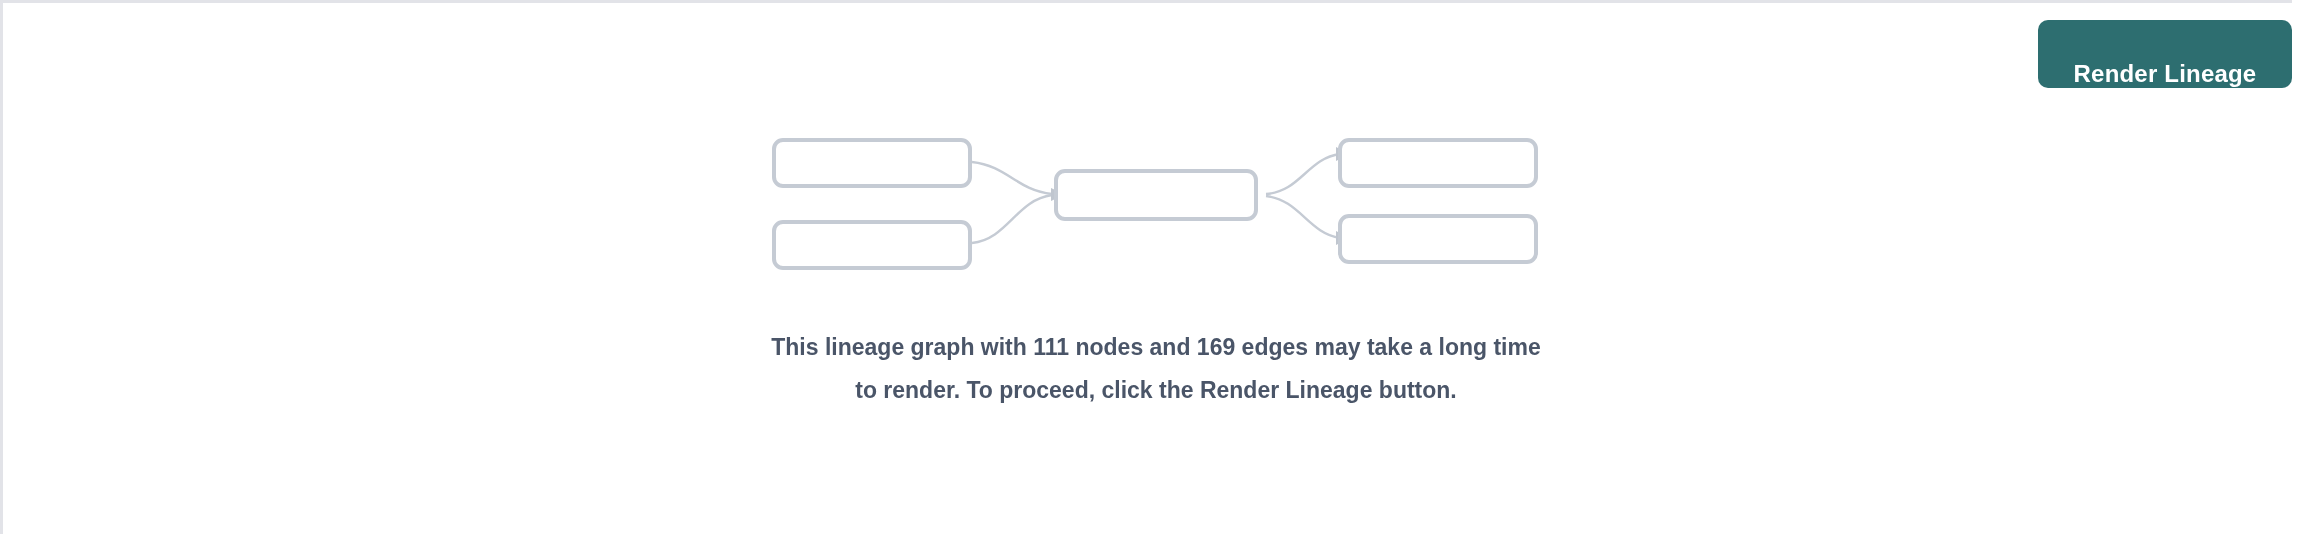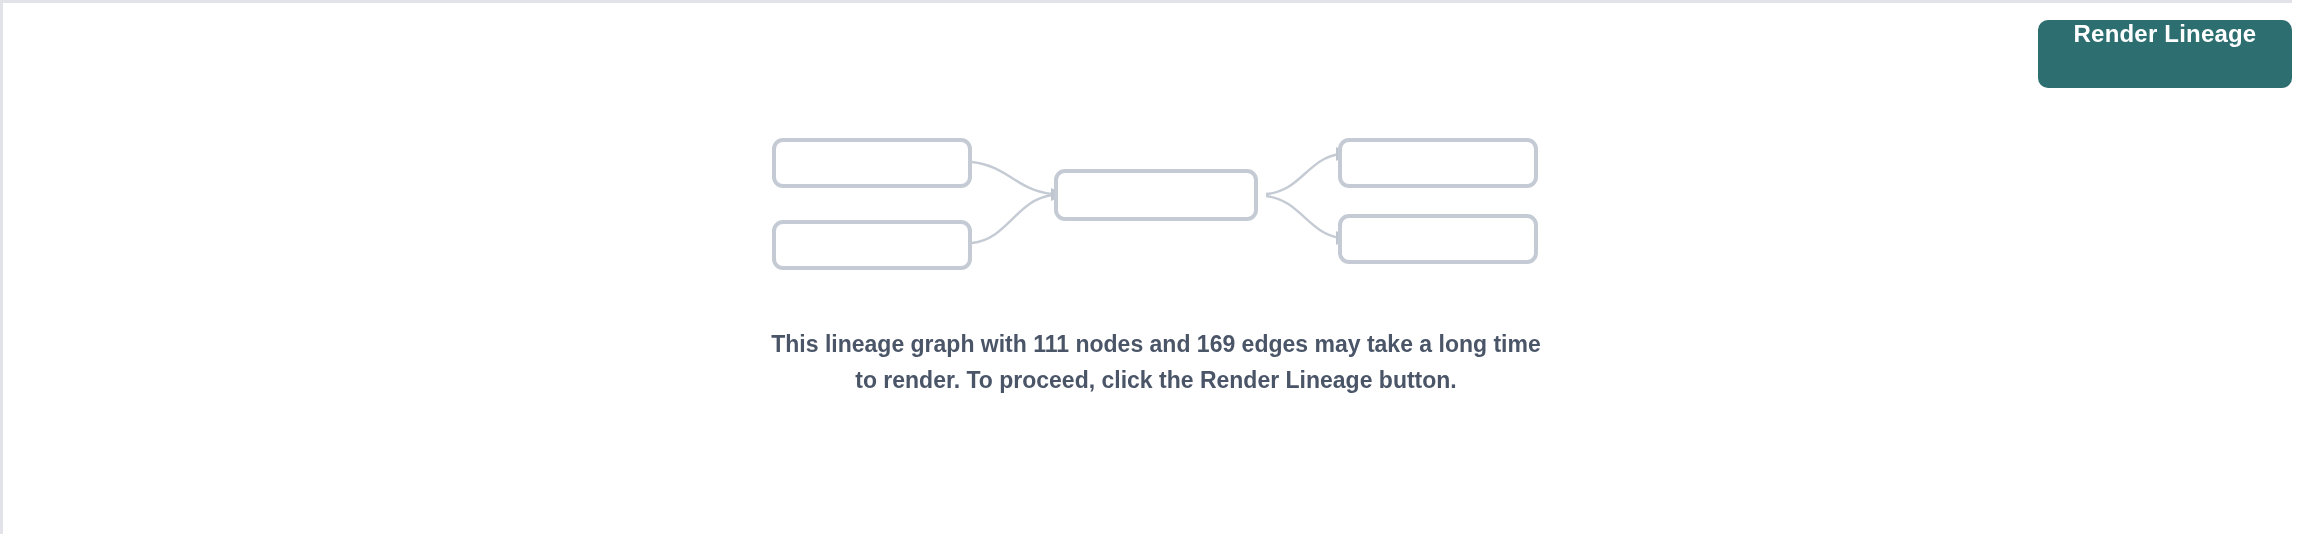--- a/index.html
+++ b/index.html
@@ -56,7 +56,7 @@
     letter-spacing: 0.2px;
     cursor: pointer;
     display: flex;
-    align-items: flex-start;
+    align-items: flex-end;
     justify-content: center;
     padding: 0;
   }

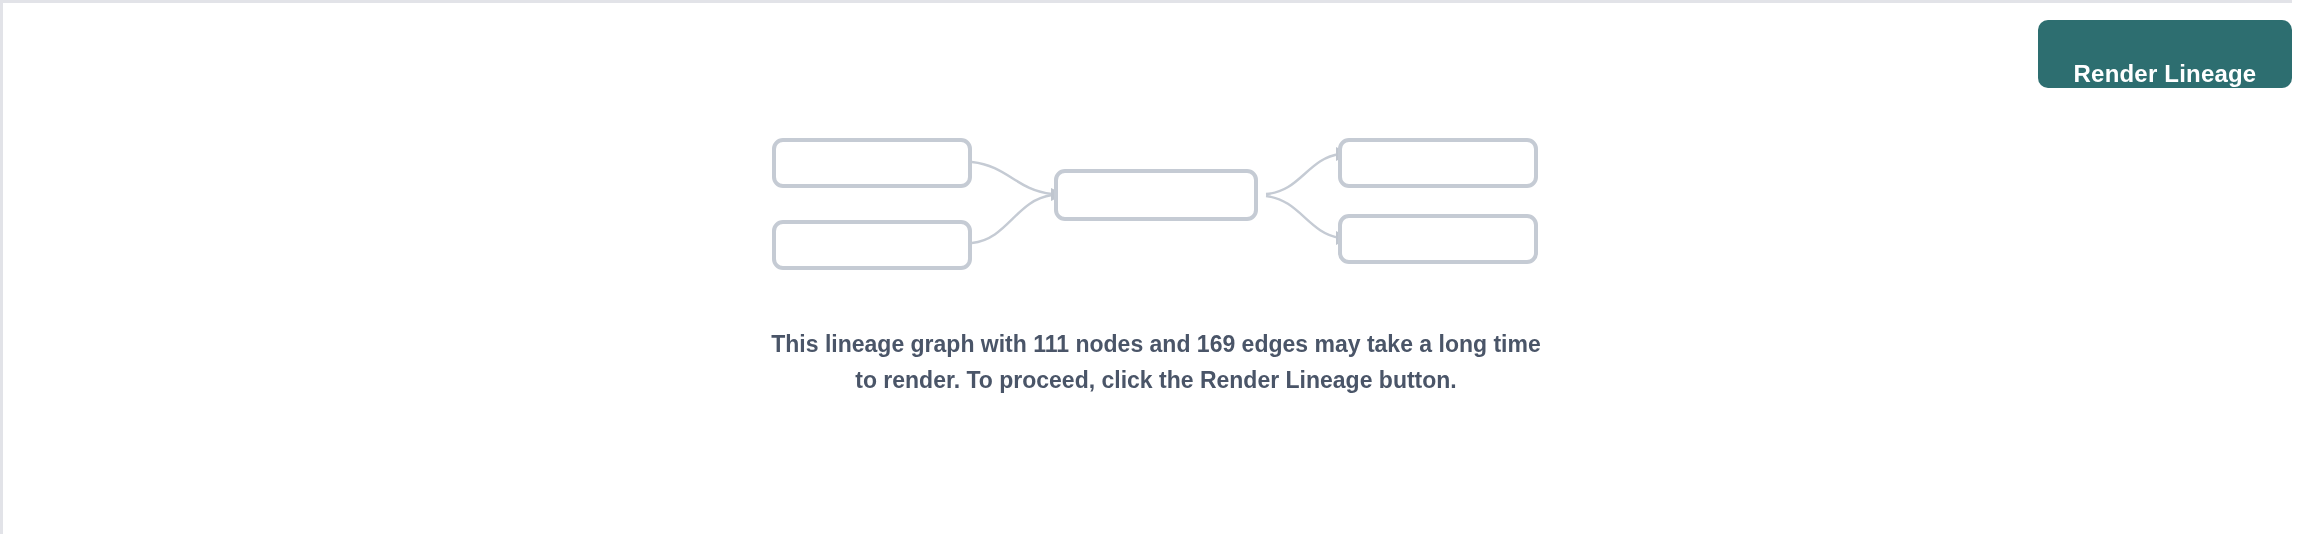--- a/index.html
+++ b/index.html
@@ -99,7 +99,7 @@
     font-family: "Liberation Sans", sans-serif;
     font-size: 23px;
     font-weight: bold;
-    line-height: 36px;
+    line-height: 43px;
     color: #4a5568;
   }
 </style>

